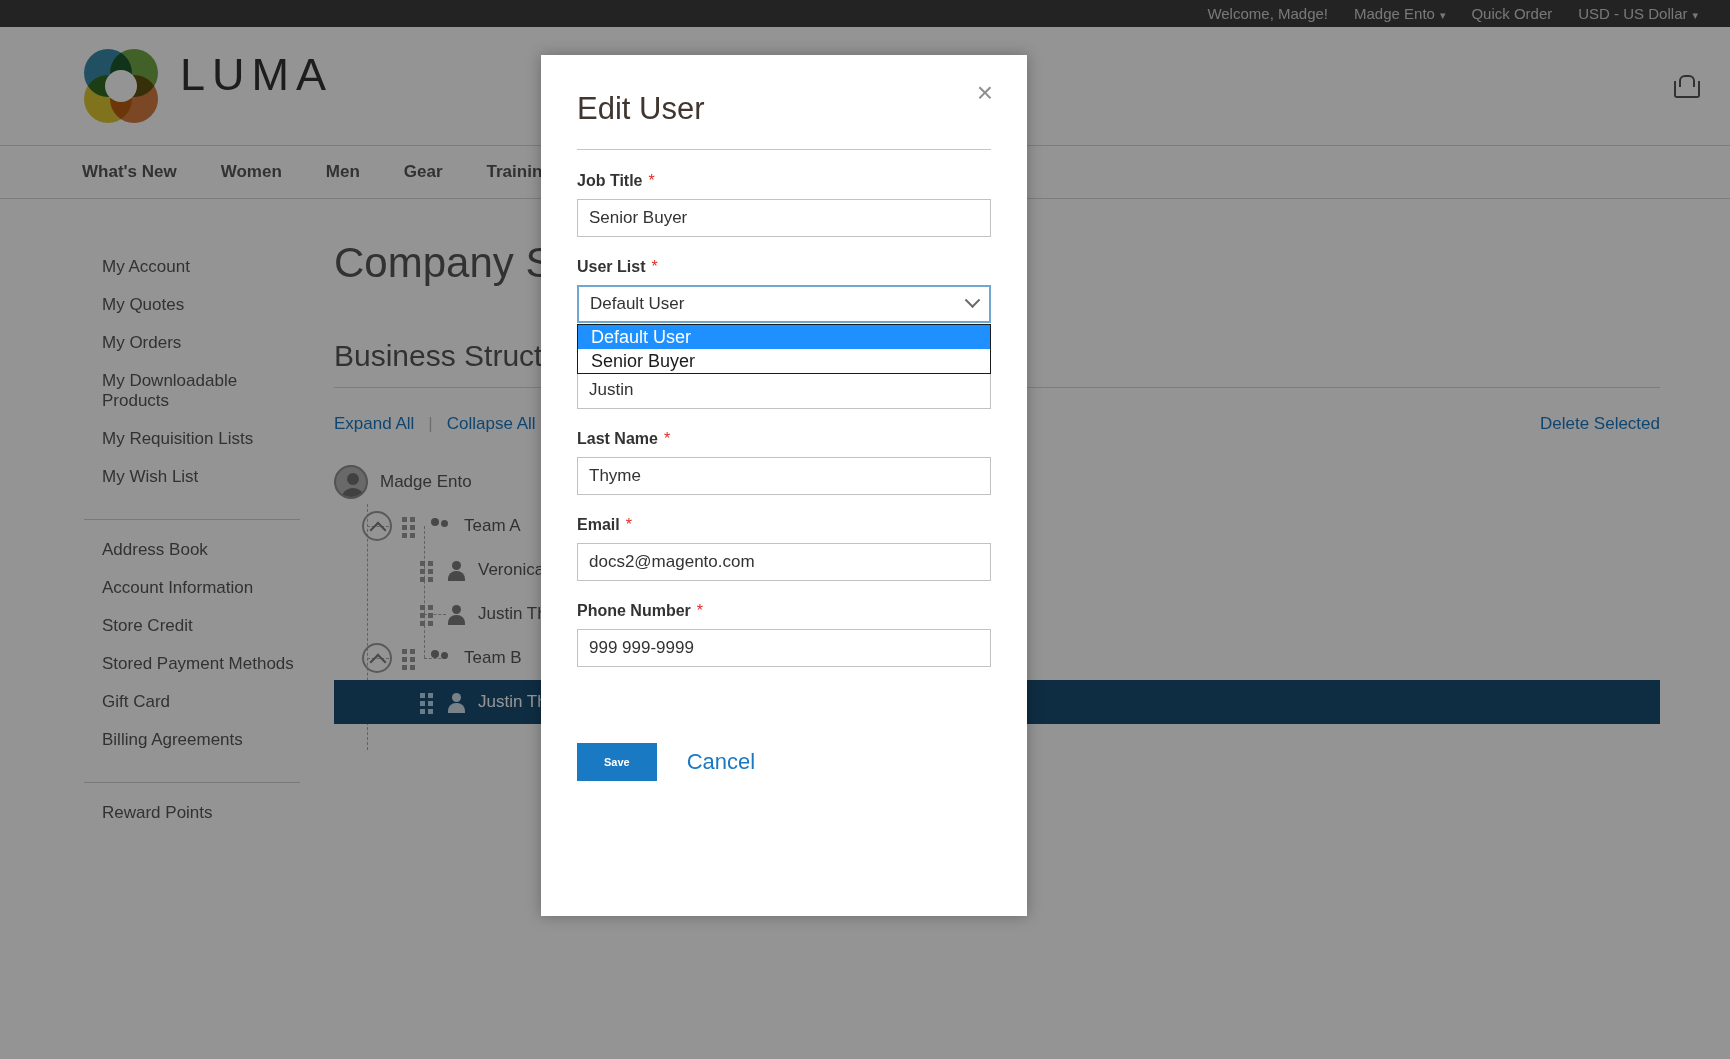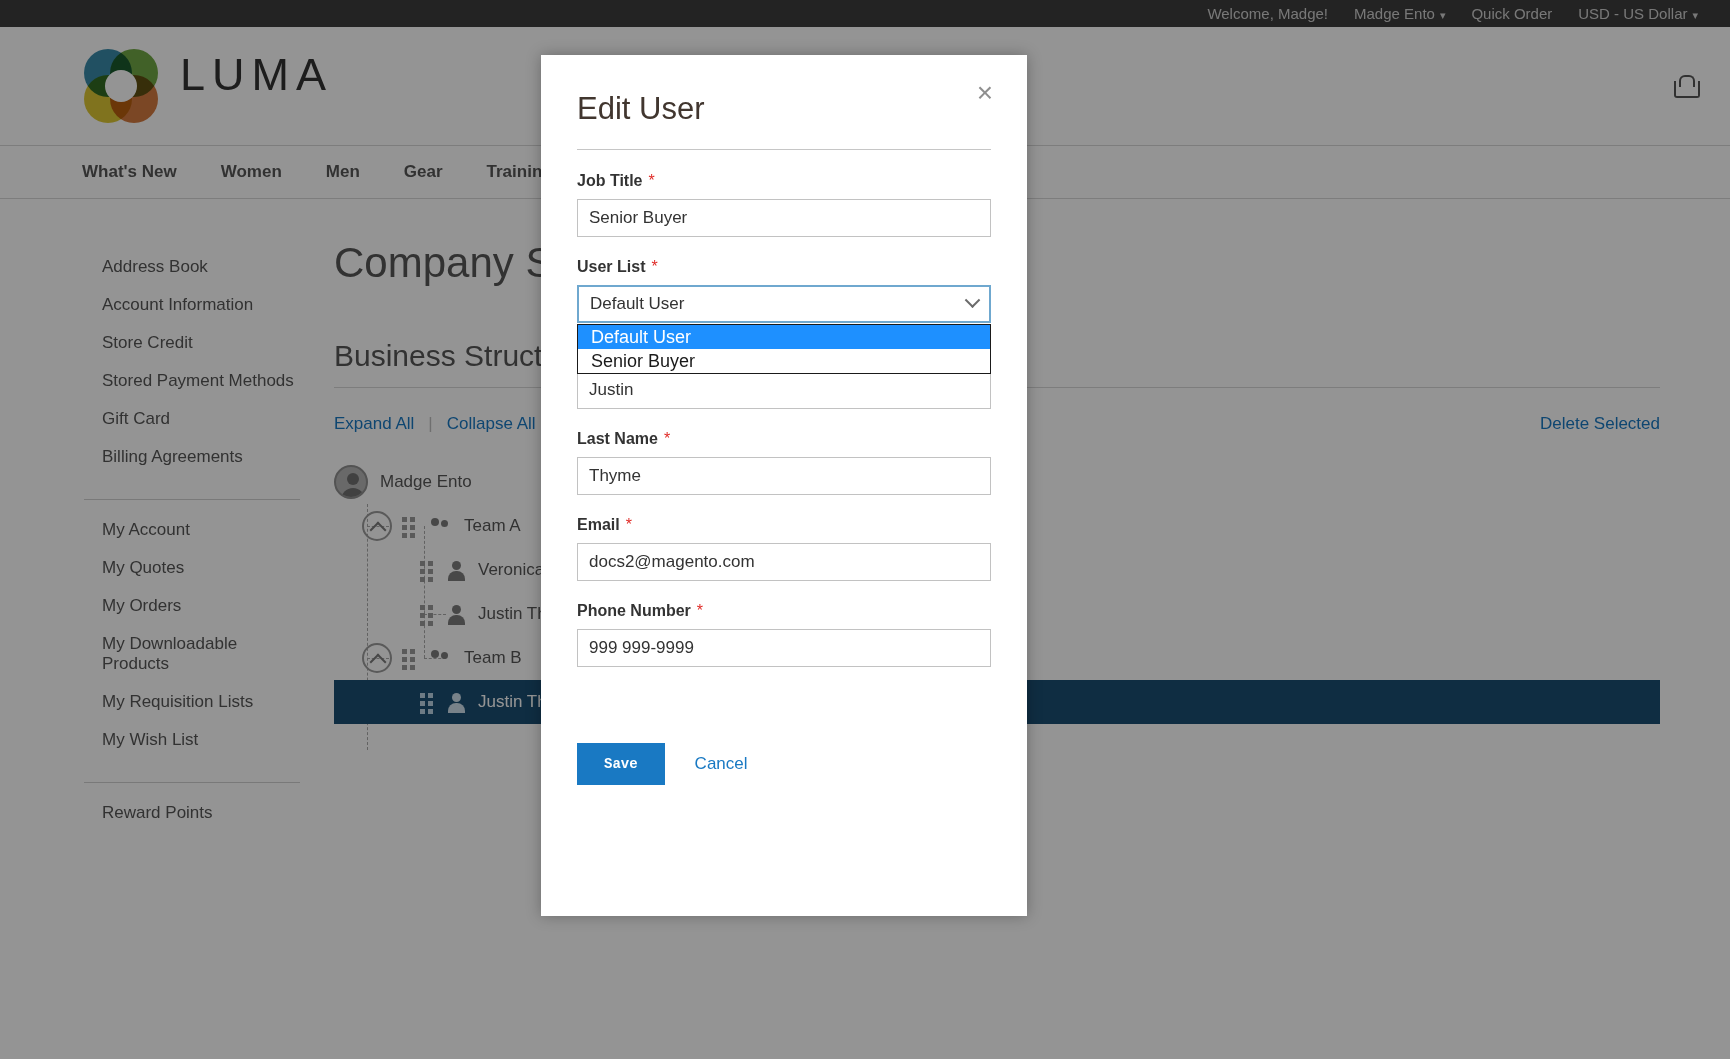--- a/index.html
+++ b/index.html
@@ -235,20 +235,20 @@
 
     <div class="sidebar">
       <ul class="side-group">
+        <li><a>My Account</a></li>
+        <li><a>My Quotes</a></li>
+        <li><a>My Orders</a></li>
+        <li><a>My Downloadable Products</a></li>
+        <li><a>My Requisition Lists</a></li>
+        <li><a>My Wish List</a></li>
+      </ul>
+      <ul class="side-group">
         <li><a>Address Book</a></li>
         <li><a>Account Information</a></li>
         <li><a>Store Credit</a></li>
         <li><a>Stored Payment Methods</a></li>
         <li><a>Gift Card</a></li>
         <li><a>Billing Agreements</a></li>
-      </ul>
-      <ul class="side-group">
-        <li><a>My Account</a></li>
-        <li><a>My Quotes</a></li>
-        <li><a>My Orders</a></li>
-        <li><a>My Downloadable Products</a></li>
-        <li><a>My Requisition Lists</a></li>
-        <li><a>My Wish List</a></li>
       </ul>
       <ul class="side-group">
         <li><a>Reward Points</a></li>

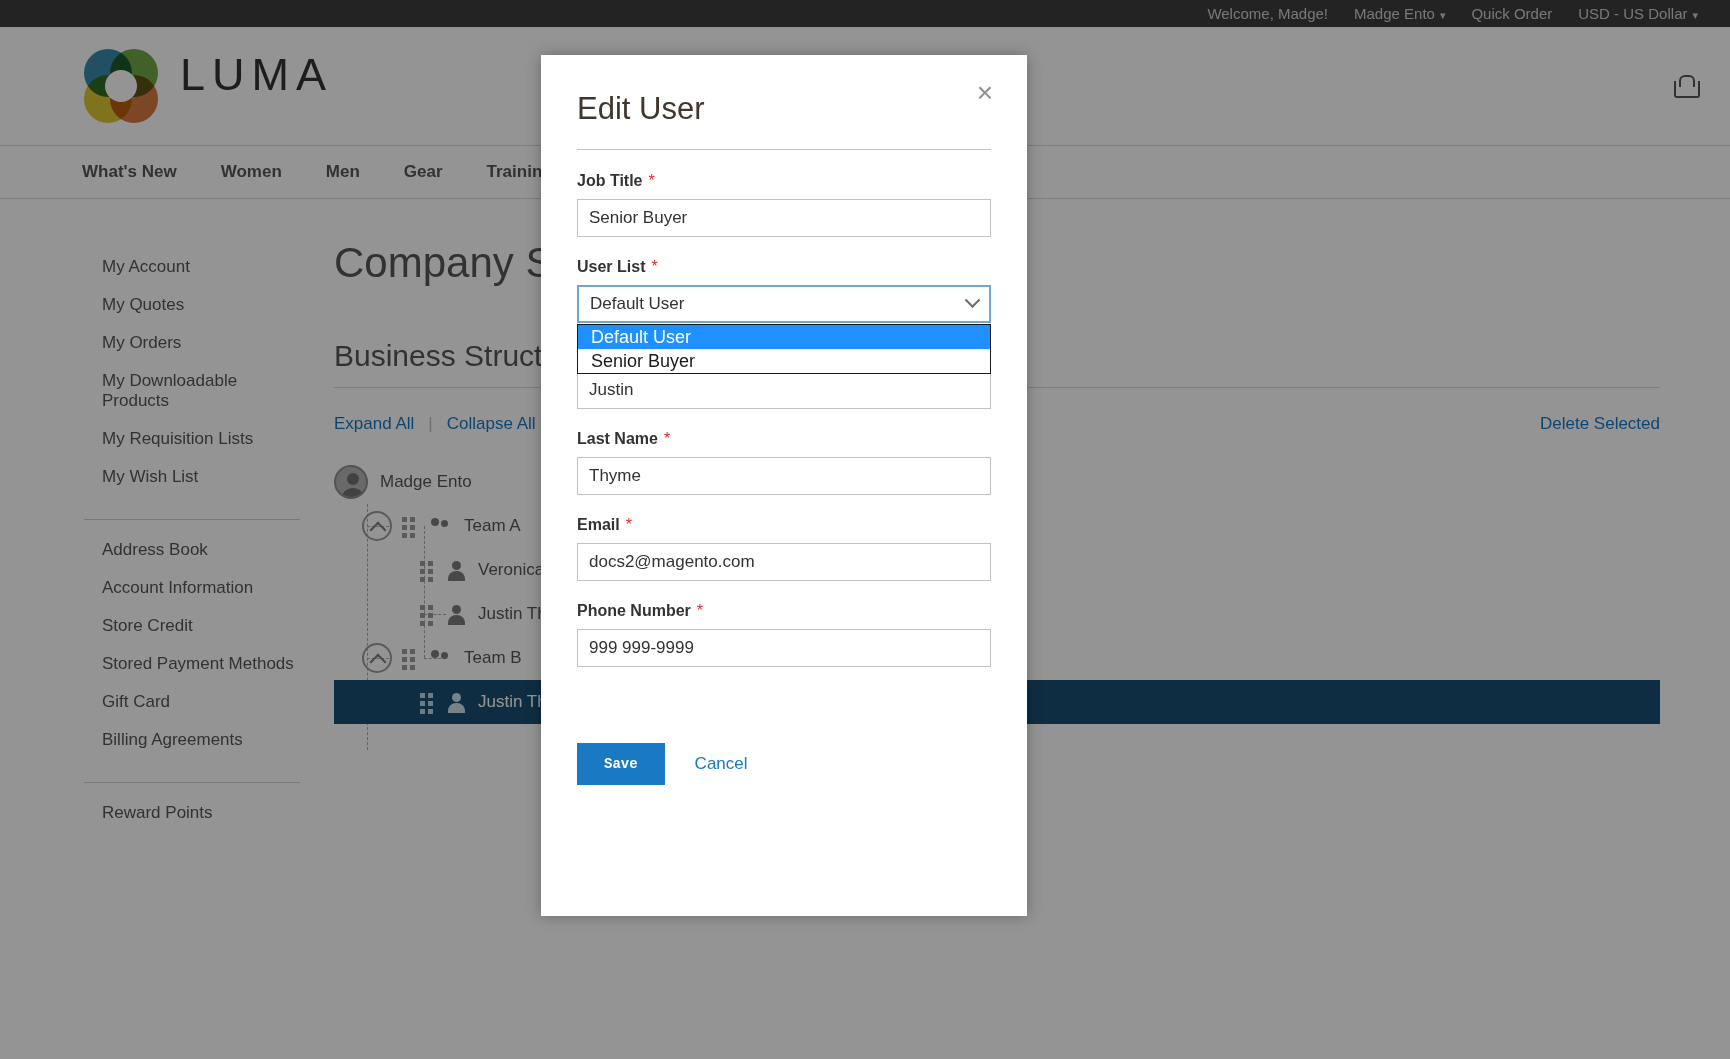--- a/index.html
+++ b/index.html
@@ -190,8 +190,8 @@
 
   .modal-actions { display:flex; align-items:center; gap: 30px; margin-top: 76px; }
   .btn-save {
-    background:#1979c3; border:1px solid #1979c3; color:#fff; font-size:14px; font-weight:bold;
-    padding: 12px 26px; cursor:pointer; font-family:Liberation Mono, monospace;
+    background:#1979c3; border:1px solid #1979c3; color:#fff; font-size:11px; font-weight:bold;
+    padding: 12px 26px; cursor:pointer; font-family:Liberation Sans, sans-serif;
   }
   .link-cancel { color:#1979c3; font-size:17px; text-decoration:none; cursor:pointer; }
 </style>

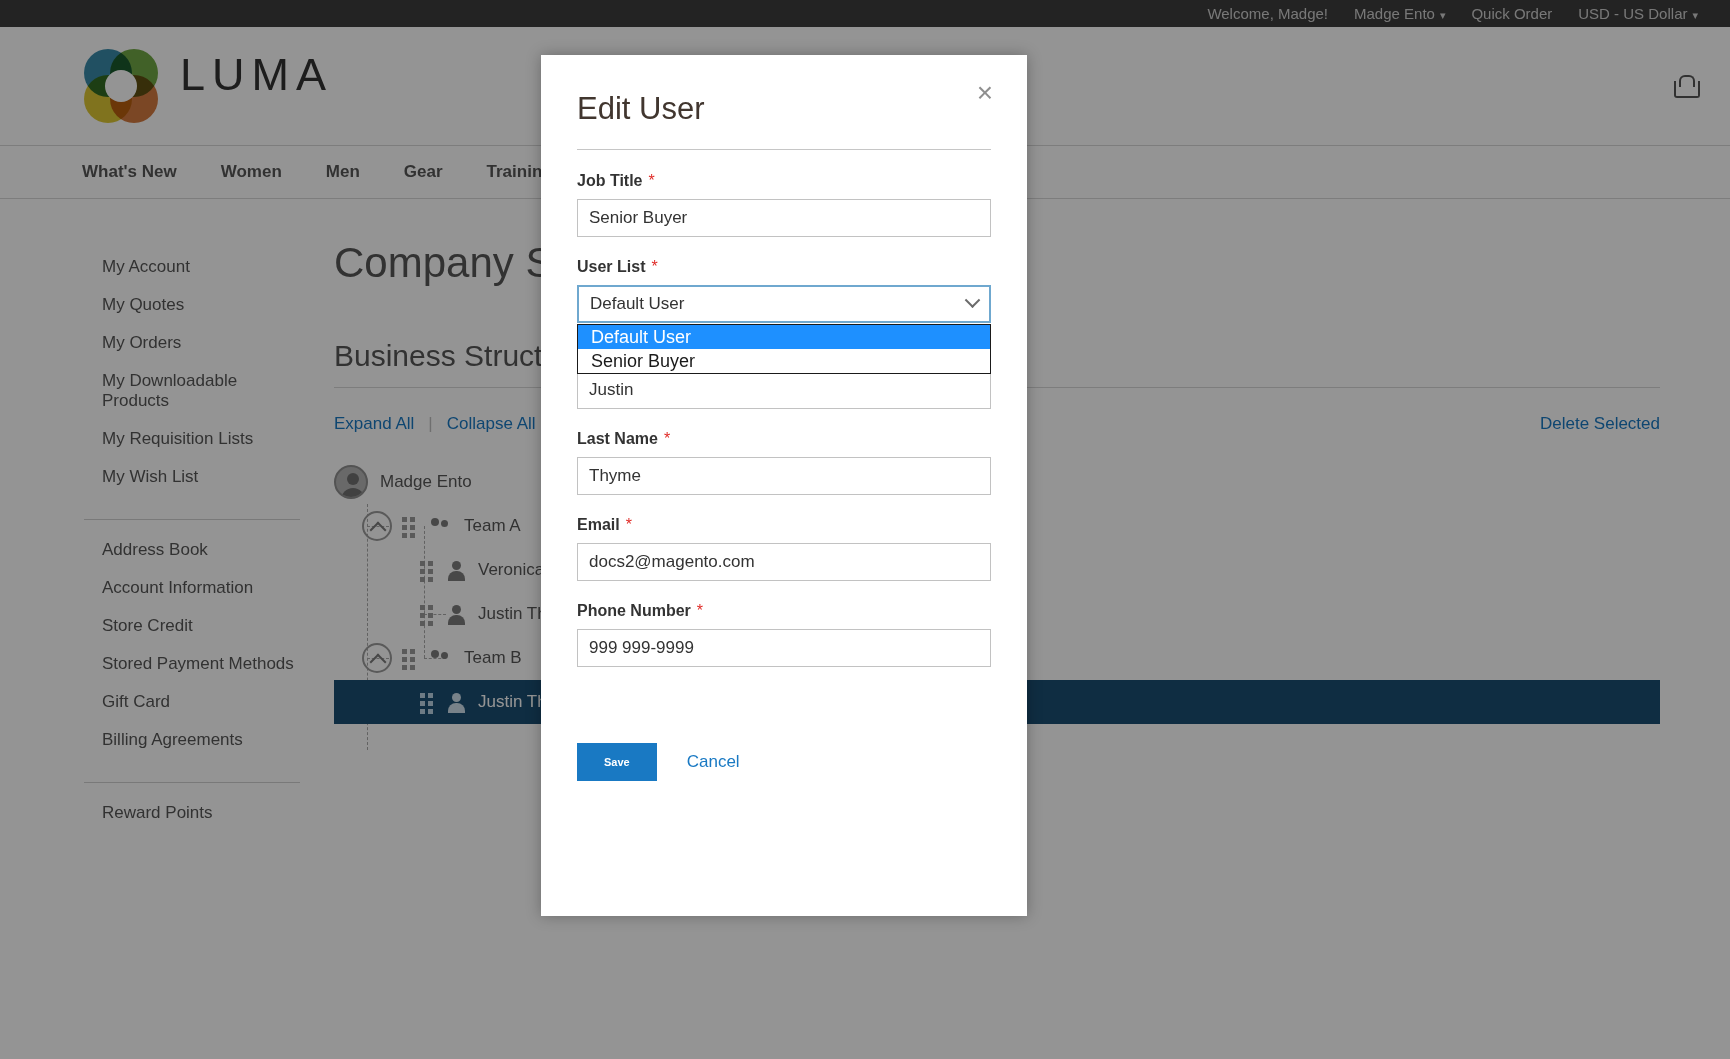--- a/index.html
+++ b/index.html
@@ -193,7 +193,7 @@
     background:#1979c3; border:1px solid #1979c3; color:#fff; font-size:11px; font-weight:bold;
     padding: 12px 26px; cursor:pointer; font-family:Liberation Sans, sans-serif;
   }
-  .link-cancel { color:#1979c3; font-size:17px; text-decoration:none; cursor:pointer; }
+  .link-cancel { color:#1979c3; font-size:22px; text-decoration:none; cursor:pointer; }
 </style>
 </head>
 <body>

